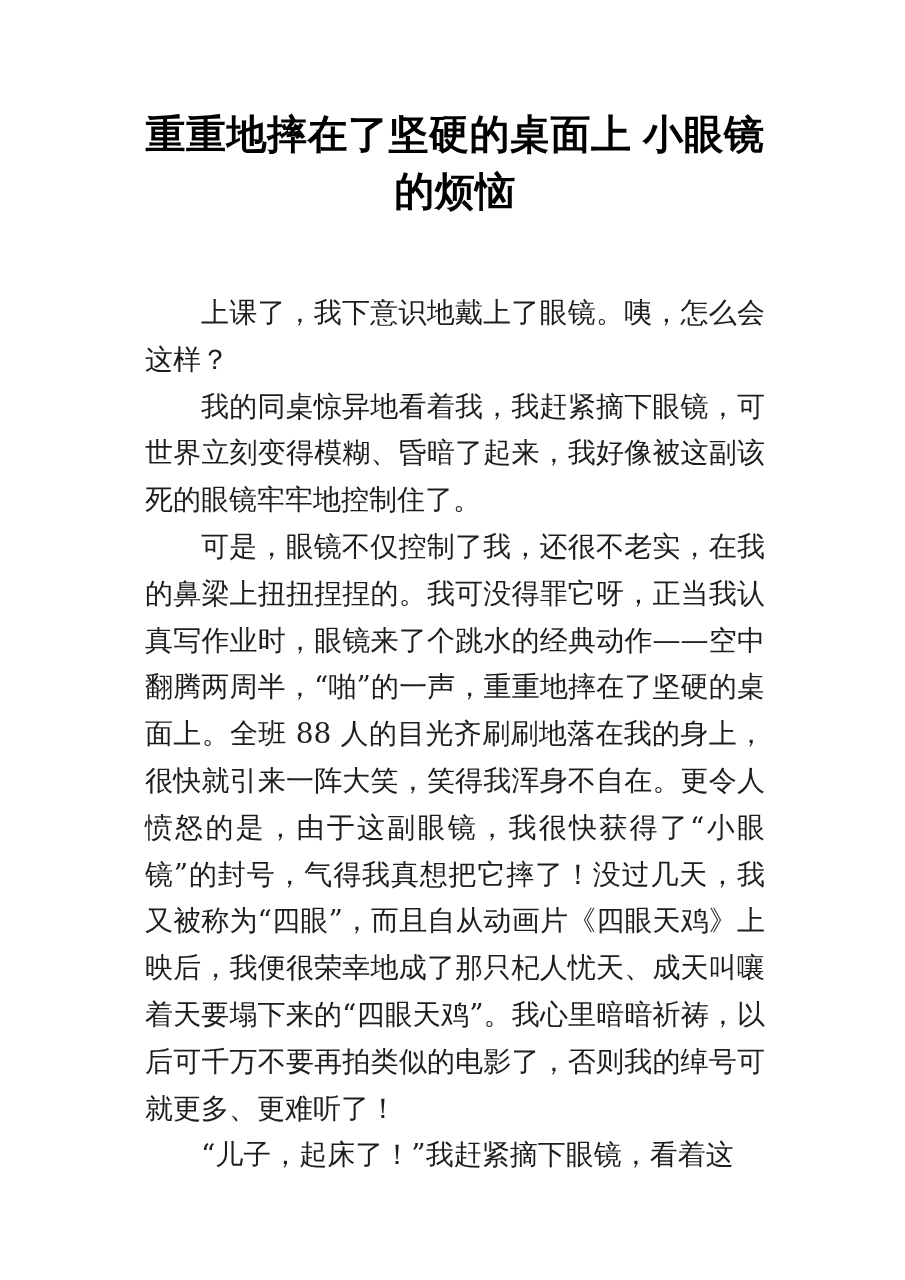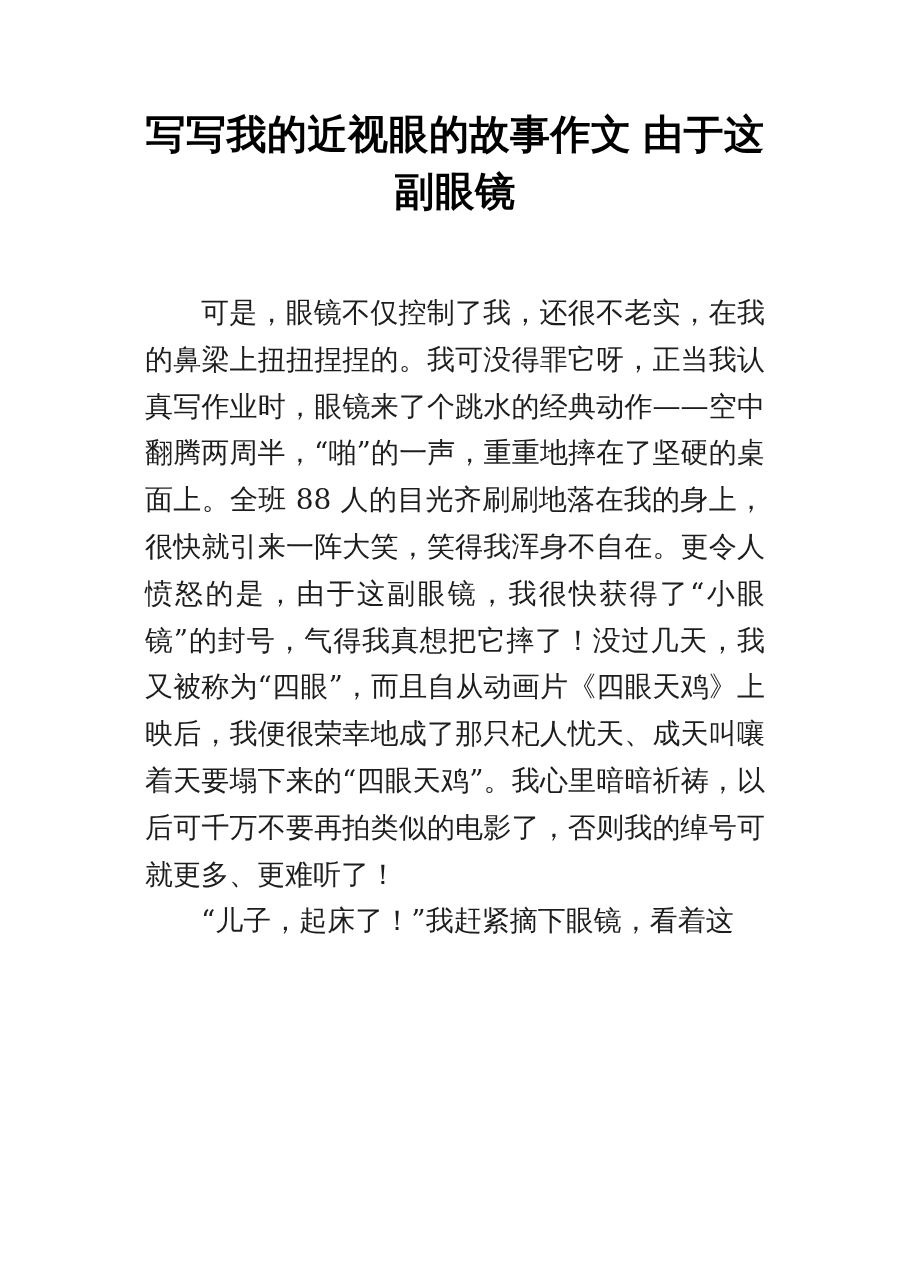--- a/index.html
+++ b/index.html
@@ -51,7 +51,7 @@
 <body>
 
 <div class="page">
-  <h1 class="doc-title">写写我的近视眼的故事作文 由于这副眼镜</h1>
+  <h1 class="doc-title">重重地摔在了坚硬的桌面上 小眼镜的烦恼</h1>
   <div class="doc-body">
     <p>可是，眼镜不仅控制了我，还很不老实，在我的鼻梁上扭扭捏捏的。我可没得罪它呀，正当我认真写作业时，眼镜来了个跳水的经典动作——空中翻腾两周半，“啪”的一声，重重地摔在了坚硬的桌面上。全班 88 人的目光齐刷刷地落在我的身上，很快就引来一阵大笑，笑得我浑身不自在。更令人愤怒的是，由于这副眼镜，我很快获得了“小眼镜”的封号，气得我真想把它摔了！没过几天，我又被称为“四眼”，而且自从动画片《四眼天鸡》上映后，我便很荣幸地成了那只杞人忧天、成天叫嚷着天要塌下来的“四眼天鸡”。我心里暗暗祈祷，以后可千万不要再拍类似的电影了，否则我的绰号可就更多、更难听了！</p>
     <p>“儿子，起床了！”我赶紧摘下眼镜，看着这</p>

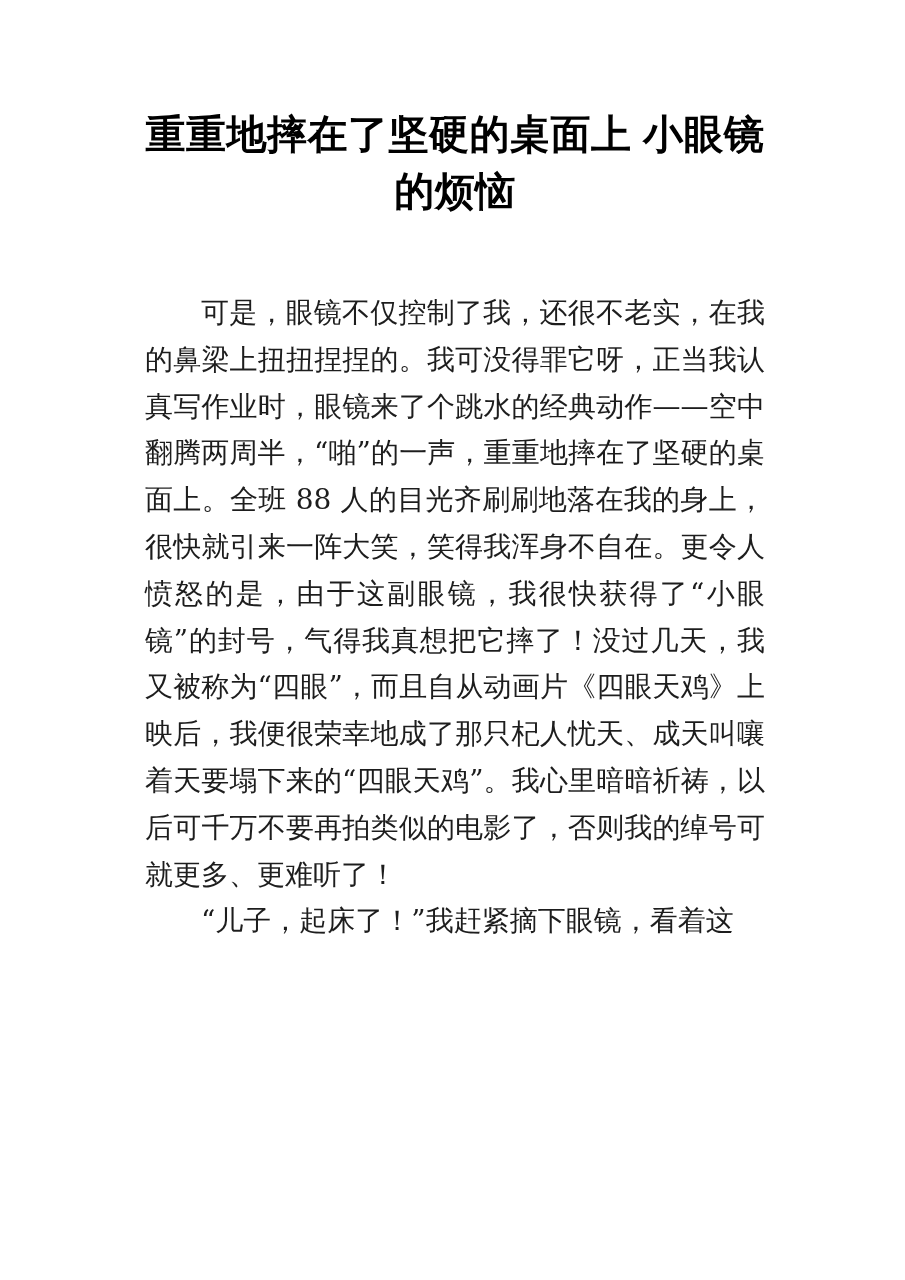--- a/index.html
+++ b/index.html
@@ -53,6 +53,7 @@
 <div class="page">
   <h1 class="doc-title">重重地摔在了坚硬的桌面上 小眼镜的烦恼</h1>
   <div class="doc-body">
+    <p>上课了，我下意识地戴上了眼镜。咦，怎么会这样？</p>
     <p>可是，眼镜不仅控制了我，还很不老实，在我的鼻梁上扭扭捏捏的。我可没得罪它呀，正当我认真写作业时，眼镜来了个跳水的经典动作——空中翻腾两周半，“啪”的一声，重重地摔在了坚硬的桌面上。全班 88 人的目光齐刷刷地落在我的身上，很快就引来一阵大笑，笑得我浑身不自在。更令人愤怒的是，由于这副眼镜，我很快获得了“小眼镜”的封号，气得我真想把它摔了！没过几天，我又被称为“四眼”，而且自从动画片《四眼天鸡》上映后，我便很荣幸地成了那只杞人忧天、成天叫嚷着天要塌下来的“四眼天鸡”。我心里暗暗祈祷，以后可千万不要再拍类似的电影了，否则我的绰号可就更多、更难听了！</p>
     <p>“儿子，起床了！”我赶紧摘下眼镜，看着这</p>
   </div>

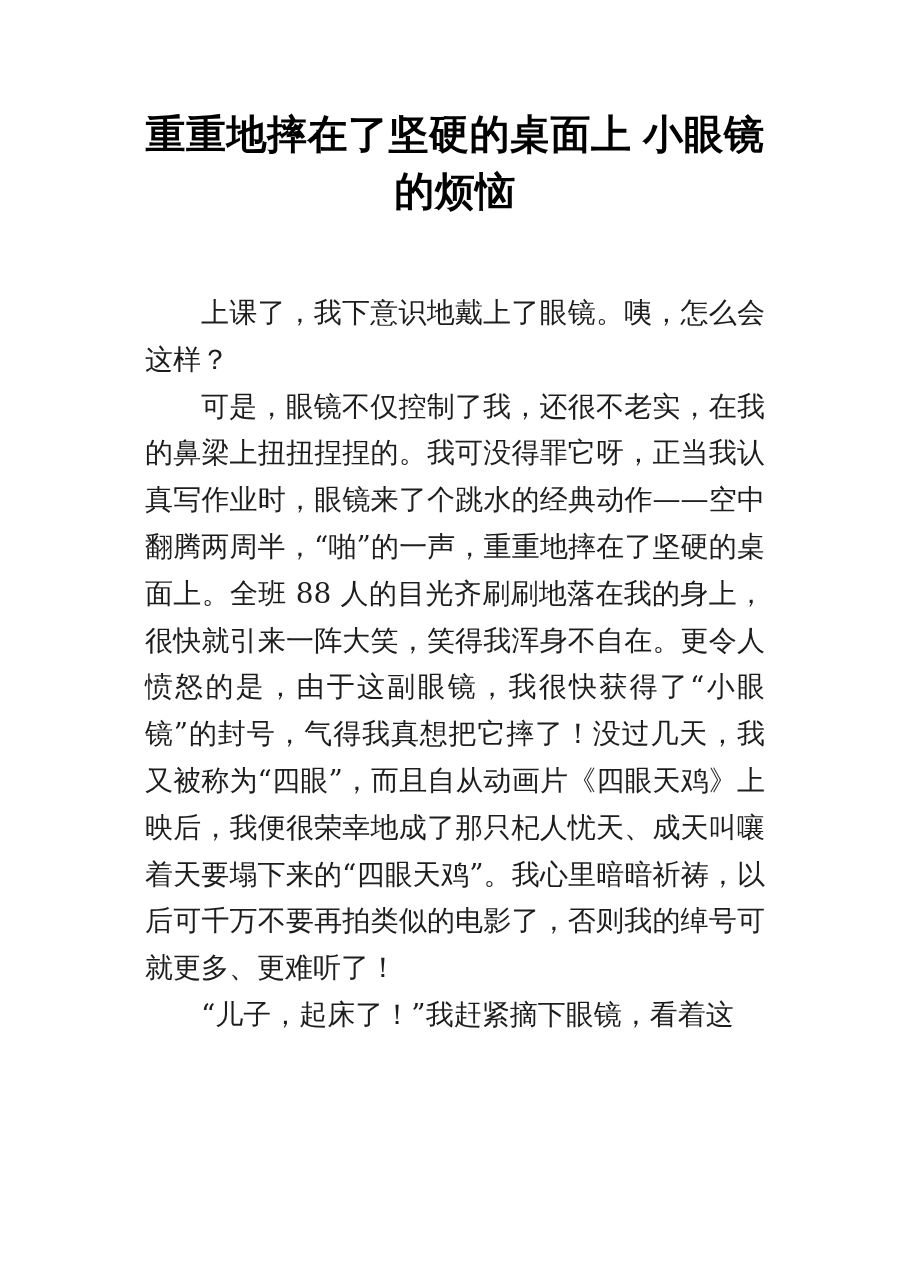--- a/index.html
+++ b/index.html
@@ -54,6 +54,7 @@
   <h1 class="doc-title">重重地摔在了坚硬的桌面上 小眼镜的烦恼</h1>
   <div class="doc-body">
     <p>上课了，我下意识地戴上了眼镜。咦，怎么会这样？</p>
+    <p>我的同桌惊异地看着我，我赶紧摘下眼镜，可世界立刻变得模糊、昏暗了起来，我好像被这副该死的眼镜牢牢地控制住了。</p>
     <p>可是，眼镜不仅控制了我，还很不老实，在我的鼻梁上扭扭捏捏的。我可没得罪它呀，正当我认真写作业时，眼镜来了个跳水的经典动作——空中翻腾两周半，“啪”的一声，重重地摔在了坚硬的桌面上。全班 88 人的目光齐刷刷地落在我的身上，很快就引来一阵大笑，笑得我浑身不自在。更令人愤怒的是，由于这副眼镜，我很快获得了“小眼镜”的封号，气得我真想把它摔了！没过几天，我又被称为“四眼”，而且自从动画片《四眼天鸡》上映后，我便很荣幸地成了那只杞人忧天、成天叫嚷着天要塌下来的“四眼天鸡”。我心里暗暗祈祷，以后可千万不要再拍类似的电影了，否则我的绰号可就更多、更难听了！</p>
     <p>“儿子，起床了！”我赶紧摘下眼镜，看着这</p>
   </div>

